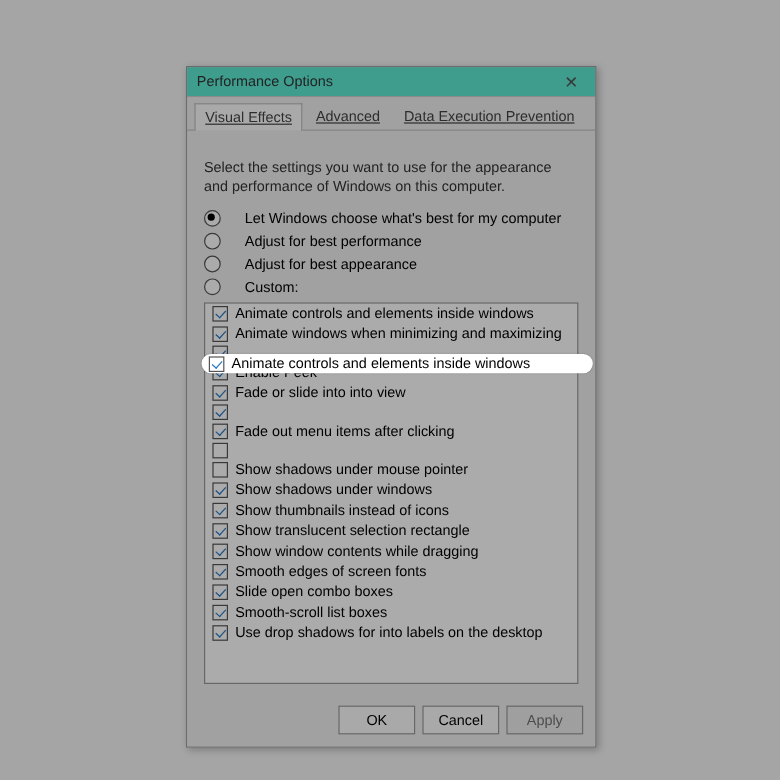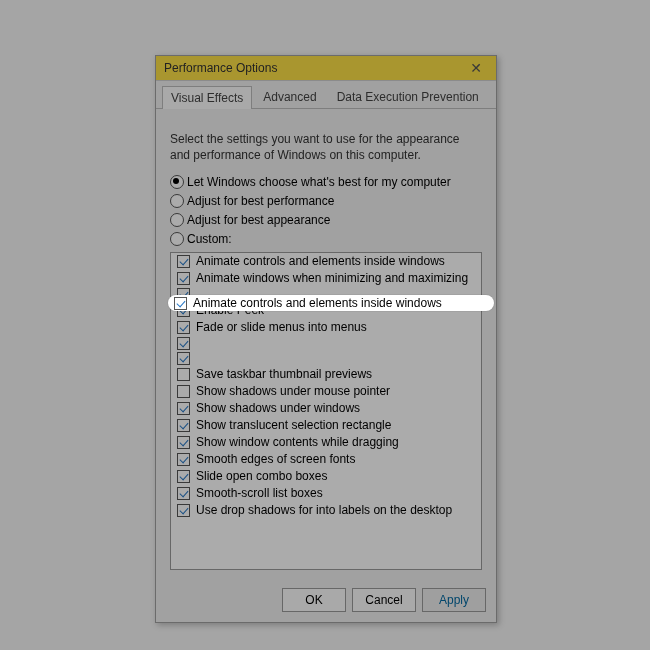--- a/index.html
+++ b/index.html
@@ -6,7 +6,7 @@
   .stage{position:relative;width:650px;height:650px;}
   .dim{position:absolute;inset:0;background:rgba(0,0,0,0.33);pointer-events:none;z-index:10;}
   .dialog{position:absolute;left:155px;top:55px;width:340px;background:#f0f0f0;border:1px solid #a0a0a0;box-shadow:2px 2px 6px rgba(0,0,0,0.25);}
-  .titlebar{display:flex;align-items:center;justify-content:space-between;height:24px;padding:0 6px 0 8px;border-bottom:1px solid #d0d0d0;background:#fde047;}
+  .titlebar{display:flex;align-items:center;justify-content:space-between;height:24px;padding:0 6px 0 8px;border-bottom:1px solid #d0d0d0;background:#5eead4;}
   .titlebar .title{font-size:12px;color:#333;}
   .titlebar .x{font-size:14px;color:#555;width:28px;text-align:center;cursor:default;}
   .tabs{display:flex;align-items:flex-end;padding:4px 6px 0 6px;gap:2px;border-bottom:1px solid #bdbdbd;background:#f0f0f0;}

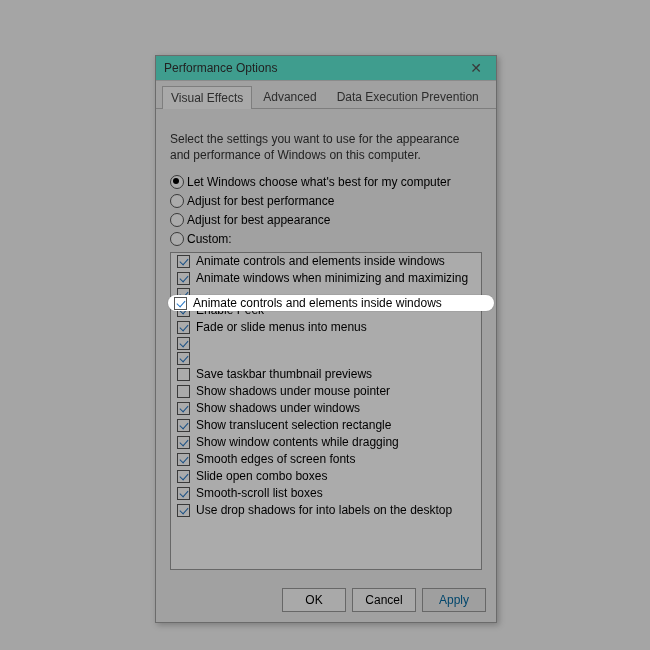--- a/index.html
+++ b/index.html
@@ -10,7 +10,7 @@
   .titlebar .title{font-size:12px;color:#333;}
   .titlebar .x{font-size:14px;color:#555;width:28px;text-align:center;cursor:default;}
   .tabs{display:flex;align-items:flex-end;padding:4px 6px 0 6px;gap:2px;border-bottom:1px solid #bdbdbd;background:#f0f0f0;}
-  .tab{padding:4px 8px;font-size:12px;color:#444;border:1px solid transparent;border-bottom:none;cursor:default;}
+  .tab{padding:4px 8px;font-size:12px;color:#444;border:1px solid transparent;border-bottom:none;cursor:default;text-decoration:underline;}
   .tab.active{background:#fdfdfd;border-color:#bdbdbd;position:relative;top:1px;}
   .body{padding:10px 14px 10px 14px;background:#f0f0f0;}
   .instr{color:#333;margin:12px 0 12px 0;line-height:1.35;max-width:300px;}

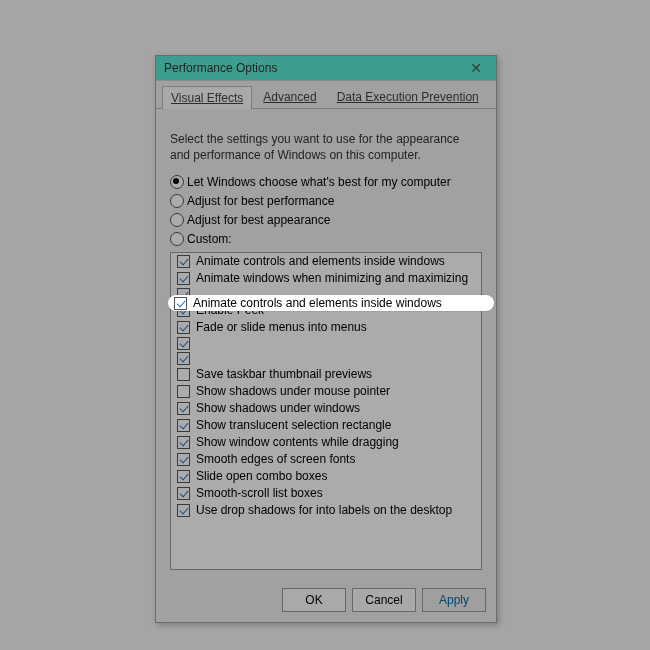--- a/index.html
+++ b/index.html
@@ -14,7 +14,7 @@
   .tab.active{background:#fdfdfd;border-color:#bdbdbd;position:relative;top:1px;}
   .body{padding:10px 14px 10px 14px;background:#f0f0f0;}
   .instr{color:#333;margin:12px 0 12px 0;line-height:1.35;max-width:300px;}
-  .radio-row{display:flex;align-items:center;gap:3px;margin:5px 0;}
+  .radio-row{display:flex;align-items:center;gap:20px;margin:5px 0;}
   .radio{width:12px;height:12px;border:1px solid #555;border-radius:50%;display:inline-block;position:relative;background:#fff;}
   .radio.sel::after{content:"";position:absolute;left:2px;top:2px;width:6px;height:6px;border-radius:50%;background:#000;}
   .listbox{margin-top:6px;border:1px solid #9a9a9a;background:#fff;height:316px;overflow:hidden;}

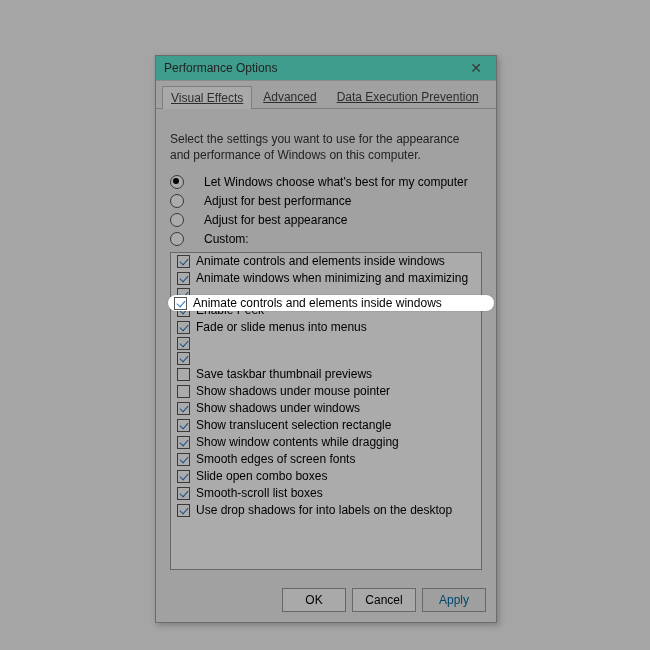--- a/index.html
+++ b/index.html
@@ -83,7 +83,7 @@
           </div>
           <div class="chk-row">
             <span class="chk on"></span>
-            <span>Fade or slide menus into menus</span>
+            <span>Fade or slide into into view</span>
           </div>
           <div class="chk-row">
             <span class="chk on"></span>

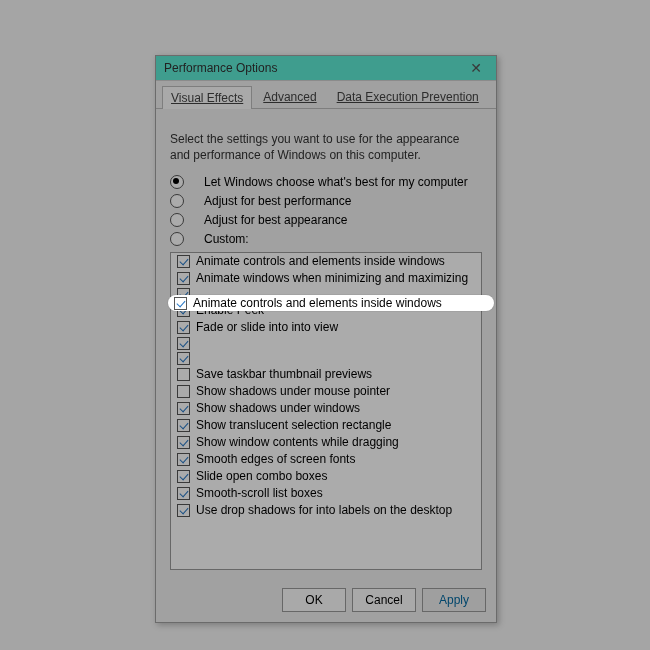--- a/index.html
+++ b/index.html
@@ -90,6 +90,7 @@
           </div>
           <div class="chk-row">
             <span class="chk on"></span>
+            <span>Fade out menu items after clicking</span>
           </div>
           <div class="chk-row">
             <span class="chk"></span>

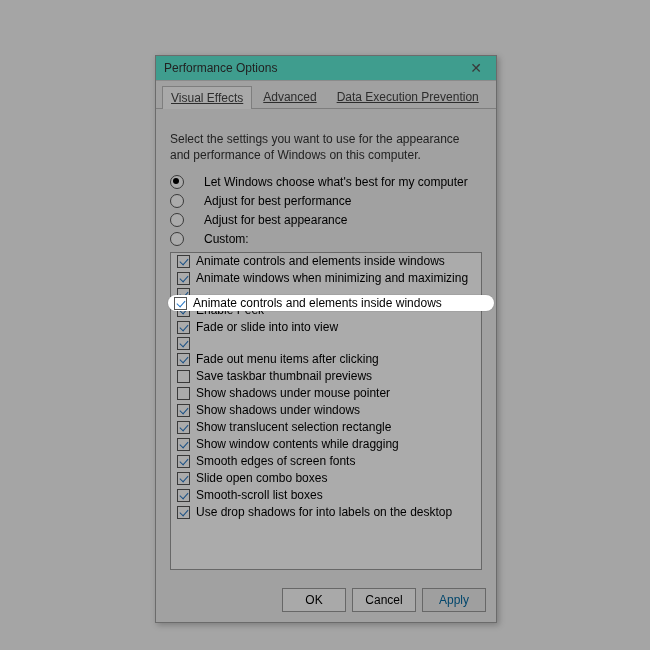--- a/index.html
+++ b/index.html
@@ -94,7 +94,6 @@
           </div>
           <div class="chk-row">
             <span class="chk"></span>
-            <span>Save taskbar thumbnail previews</span>
           </div>
           <div class="chk-row">
             <span class="chk"></span>

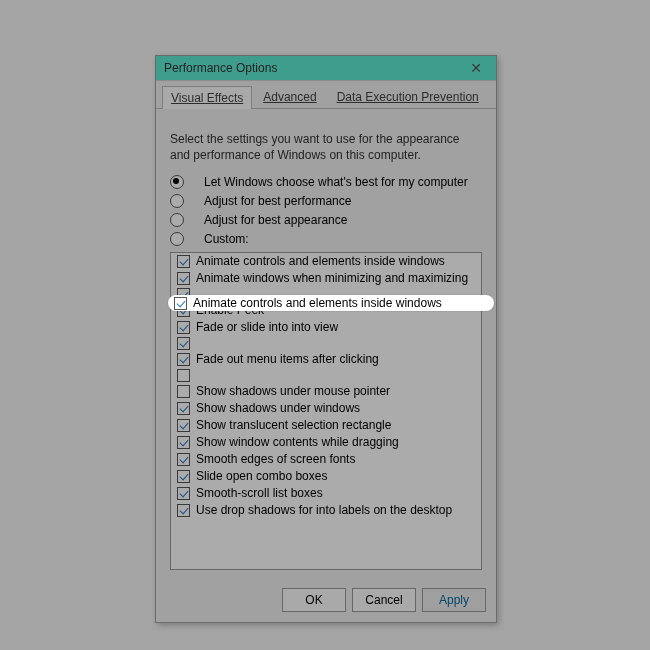--- a/index.html
+++ b/index.html
@@ -105,6 +105,10 @@
           </div>
           <div class="chk-row">
             <span class="chk on"></span>
+            <span>Show thumbnails instead of icons</span>
+          </div>
+          <div class="chk-row">
+            <span class="chk on"></span>
             <span>Show translucent selection rectangle</span>
           </div>
           <div class="chk-row">

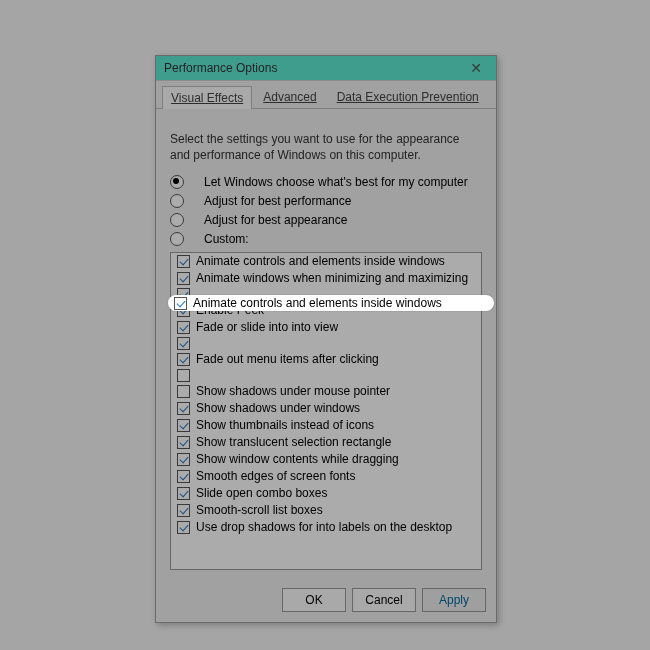--- a/index.html
+++ b/index.html
@@ -23,7 +23,7 @@
   .chk.on::after{content:"";width:7px;height:4px;border-left:1.5px solid #2a79c6;border-bottom:1.5px solid #2a79c6;transform:rotate(-48deg) translate(0.5px,-0.5px);}
   .btnrow{display:flex;justify-content:flex-end;gap:6px;padding:8px 10px 10px 10px;background:#f0f0f0;}
   .btn{min-width:62px;height:22px;border:1px solid #9a9a9a;background:#fdfdfd;font-size:12px;display:flex;align-items:center;justify-content:center;cursor:default;}
-  .btn.disabled{color:#0369a1;background:#eee;}
+  .btn.disabled{color:#737373;background:#eee;}
   
   .highlight{position:absolute;left:168px;width:314px;top:295px;height:16px;background:#fff;z-index:20;border-radius:8px;padding:0 6px;display:flex;align-items:center;gap:6px;box-shadow:0 0 0 1px rgba(0,0,0,0.05);}
   .highlight .chk{background:#fff;}

